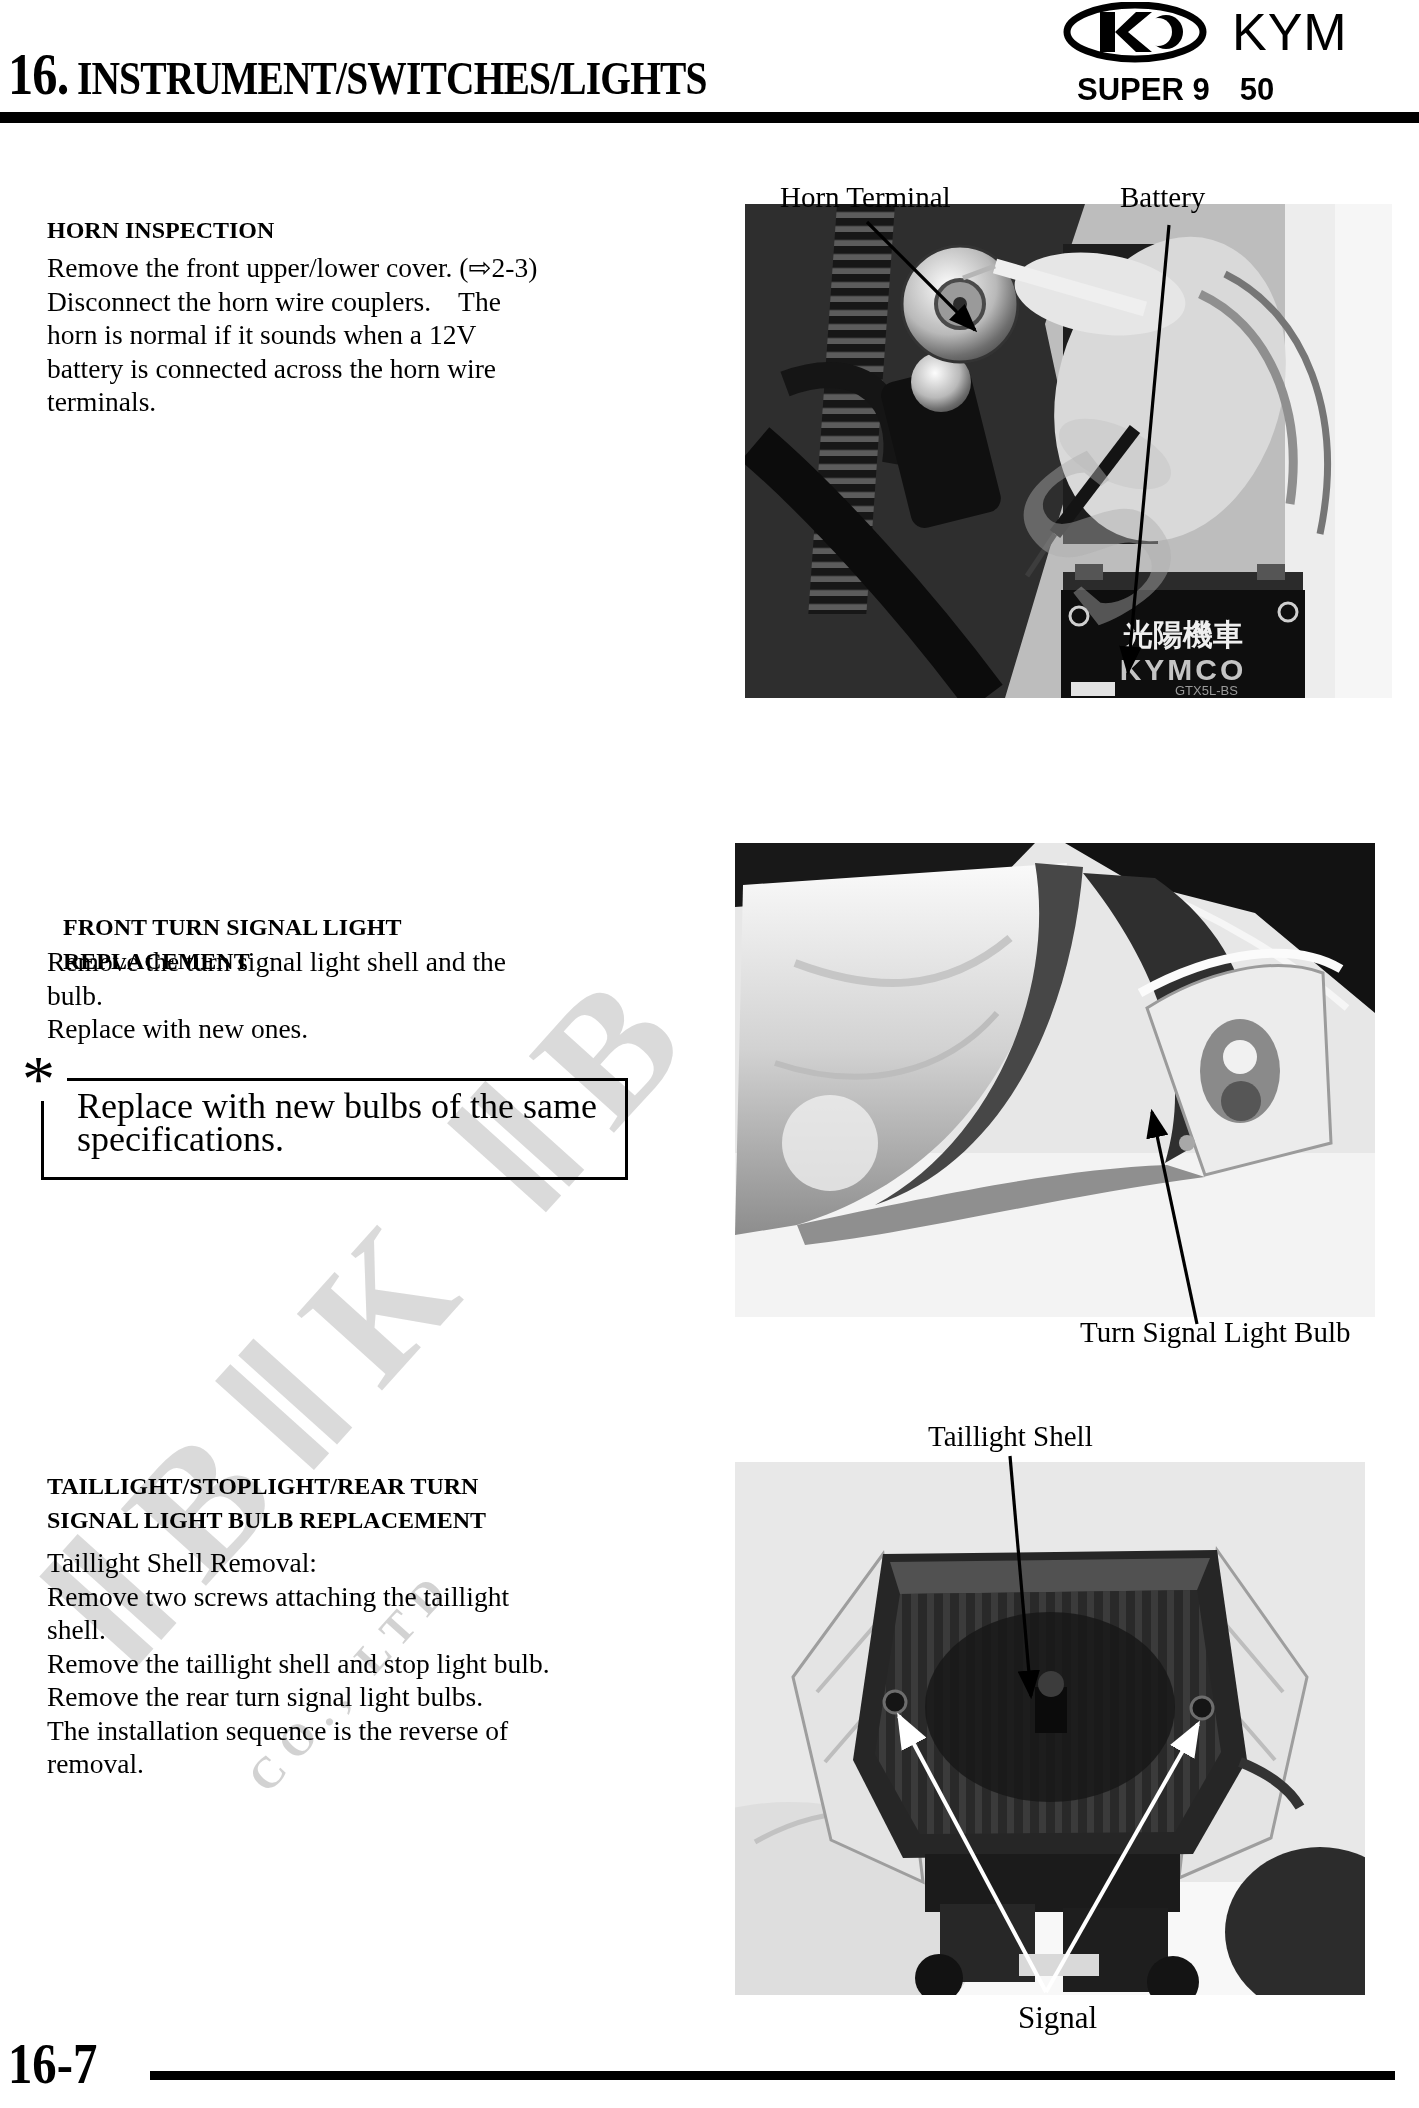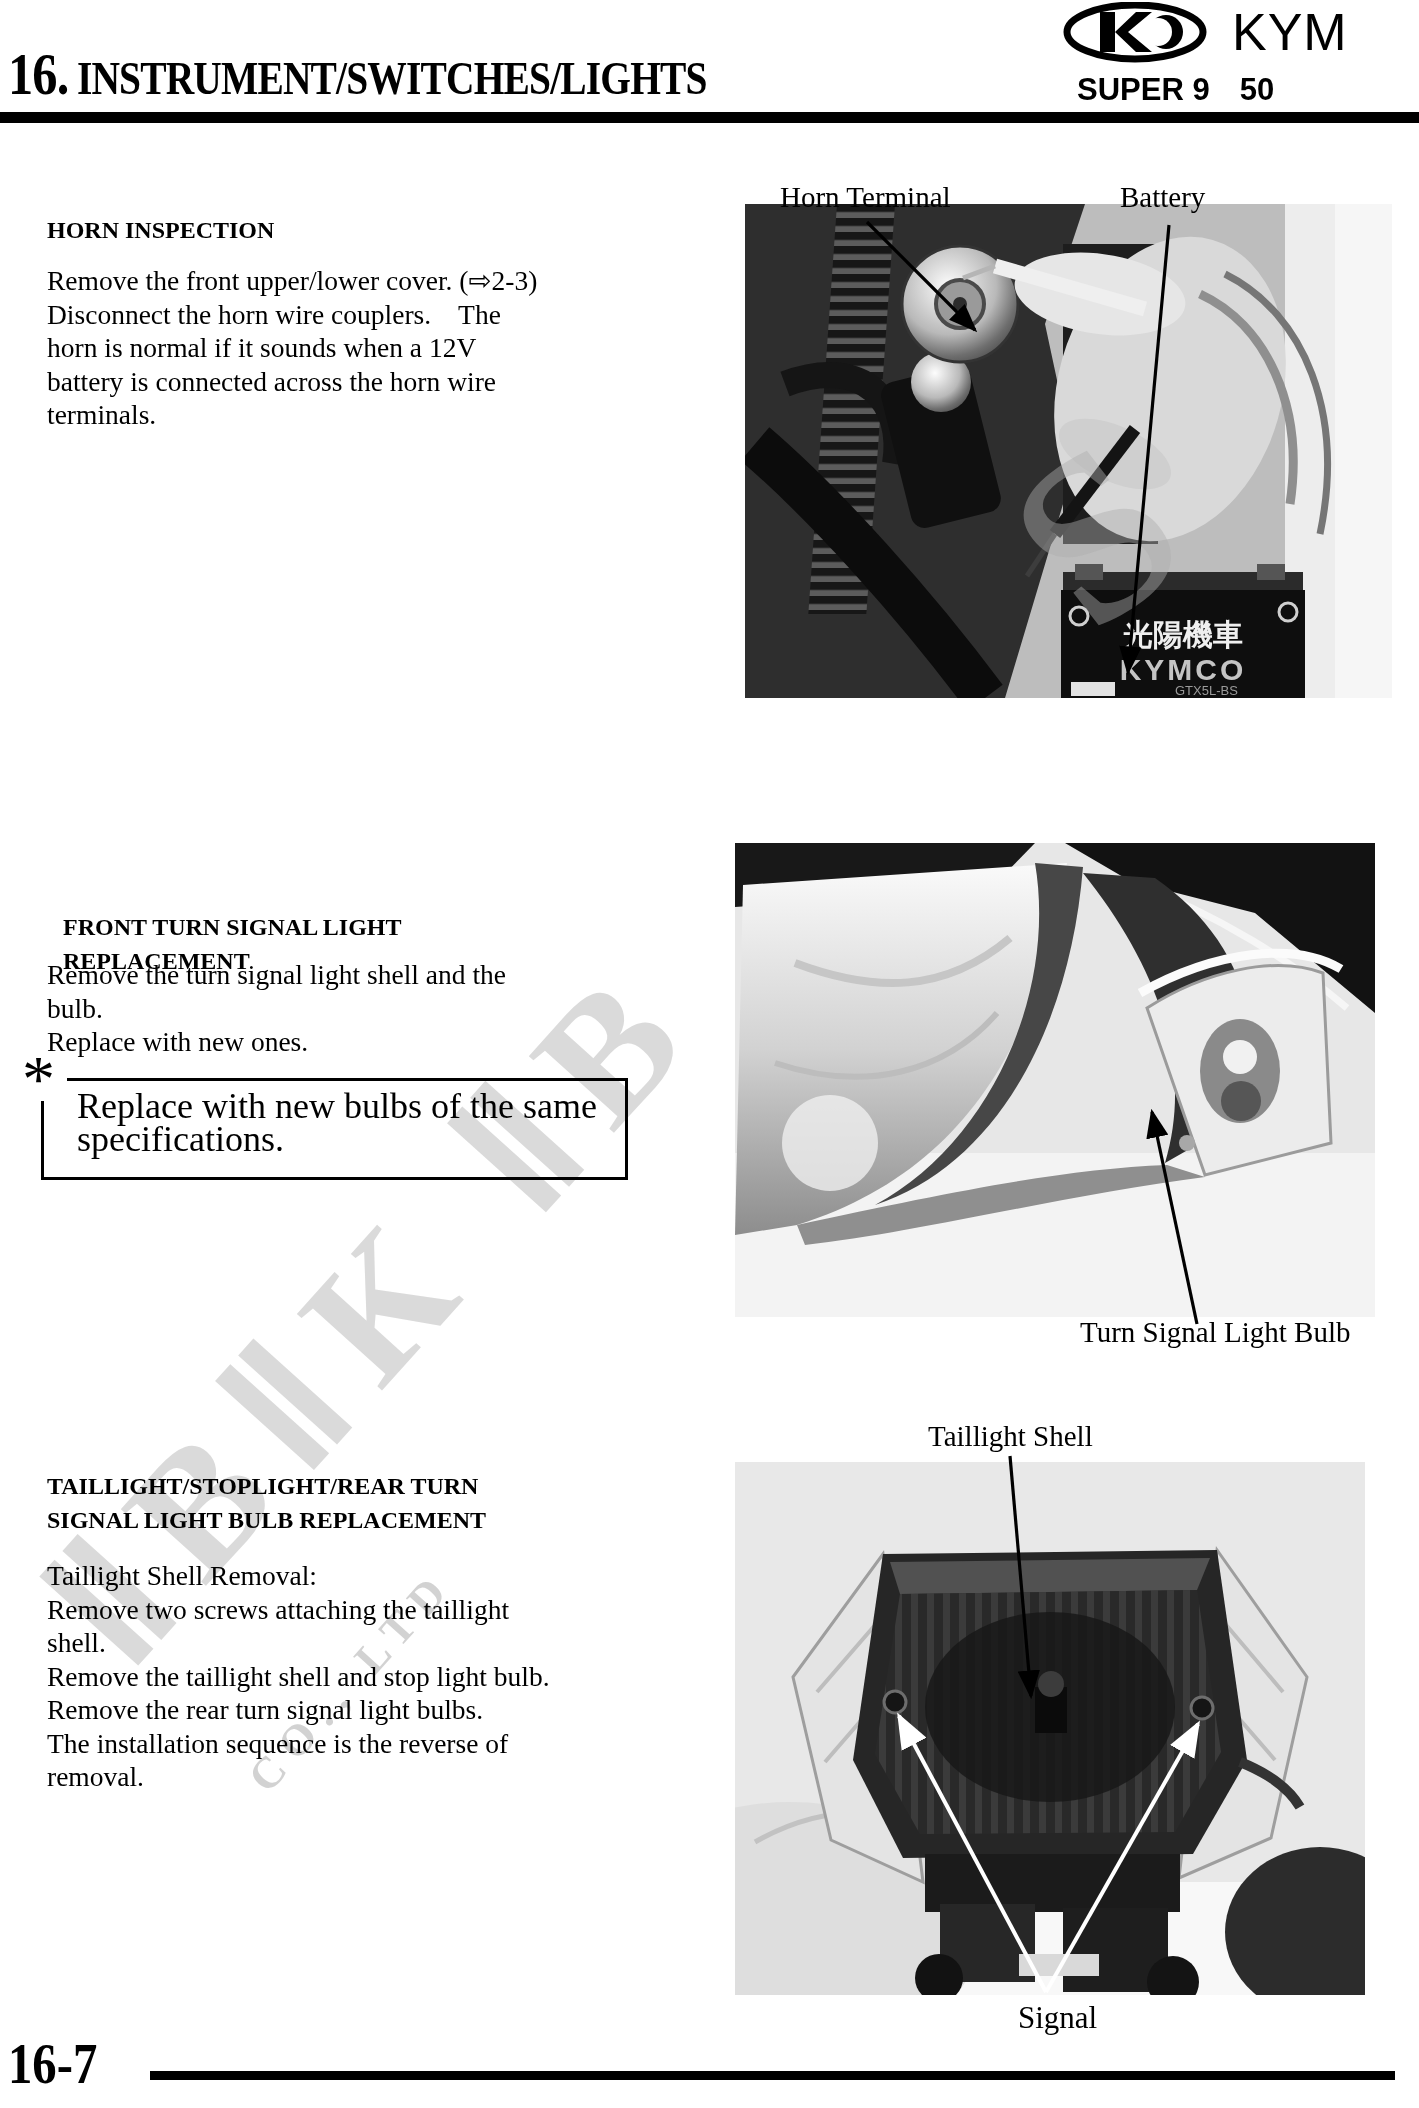--- a/index.html
+++ b/index.html
@@ -20,7 +20,7 @@
   .sec-heading{position:absolute;left:47px;font-weight:bold;font-size:24px;line-height:34px;
                white-space:pre-wrap;z-index:10;}
   .sec-body{position:absolute;left:47px;font-size:27.5px;line-height:33.5px;white-space:pre-wrap;
-            width:660px;z-index:10;font-family:"Liberation Serif","DejaVu Sans",serif;margin-top:13px;}
+            width:660px;z-index:10;font-family:"Liberation Serif","DejaVu Sans",serif;}
   
   .note-box{position:absolute;left:41px;top:1078px;width:581px;height:96px;border:3px solid #000;z-index:9;}
   .note-gap-h{position:absolute;left:39px;top:1075px;width:28px;height:9px;background:#fff;z-index:9;}

